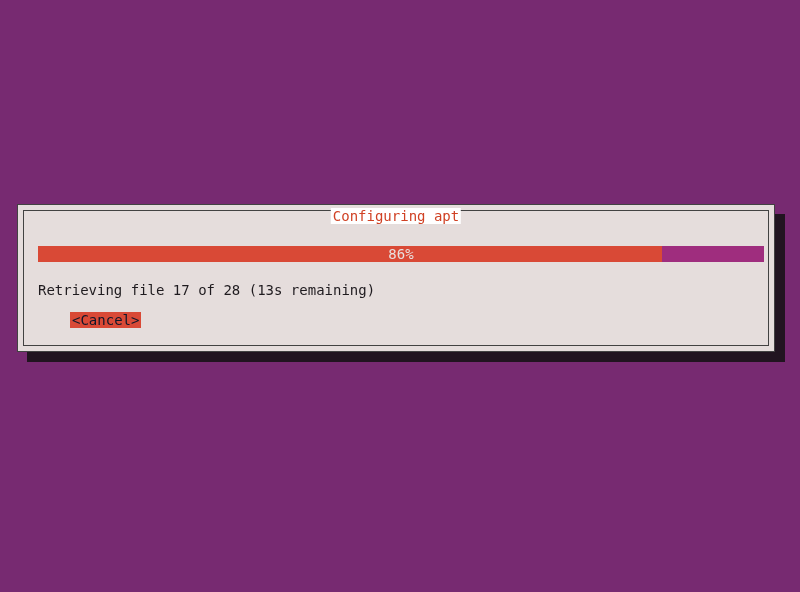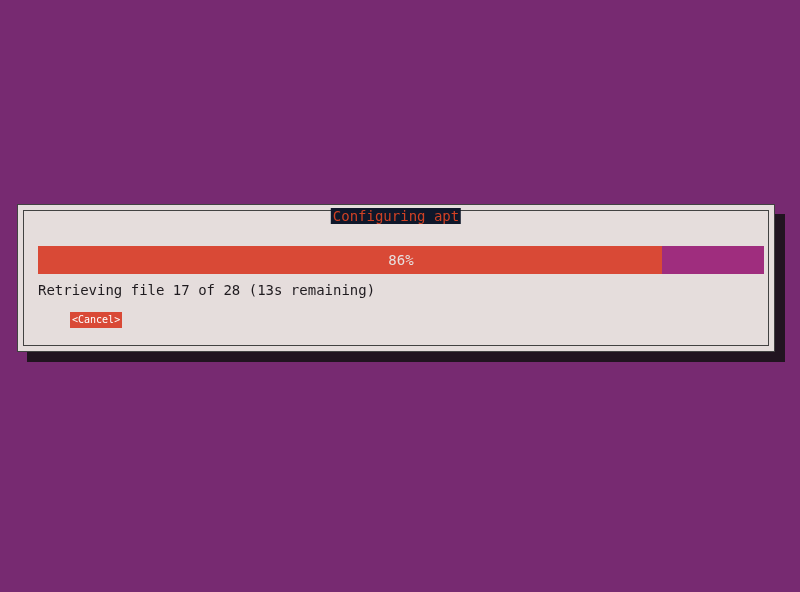--- a/index.html
+++ b/index.html
@@ -46,7 +46,7 @@
       top: -3px;
       left: 50%;
       transform: translateX(-50%);
-      background: #0f172a;
+      background: #ffffff;
       color: #d04124;
       padding: 0 2px;
       font-size: 14px;

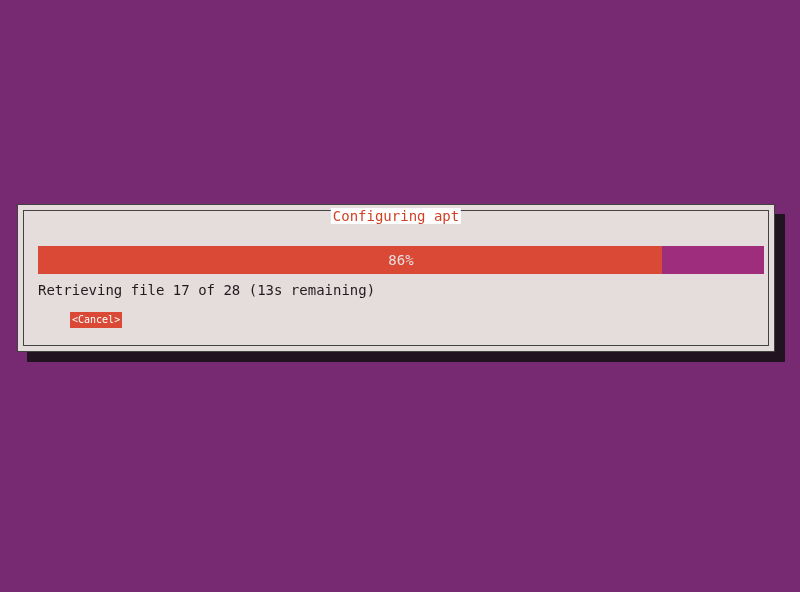--- a/index.html
+++ b/index.html
@@ -58,7 +58,7 @@
       left: 14px;
       top: 35px;
       width: 726px;
-      height: 28px;
+      height: 16px;
       background: #9f2d7e;
       display: flex;
       align-items: center;

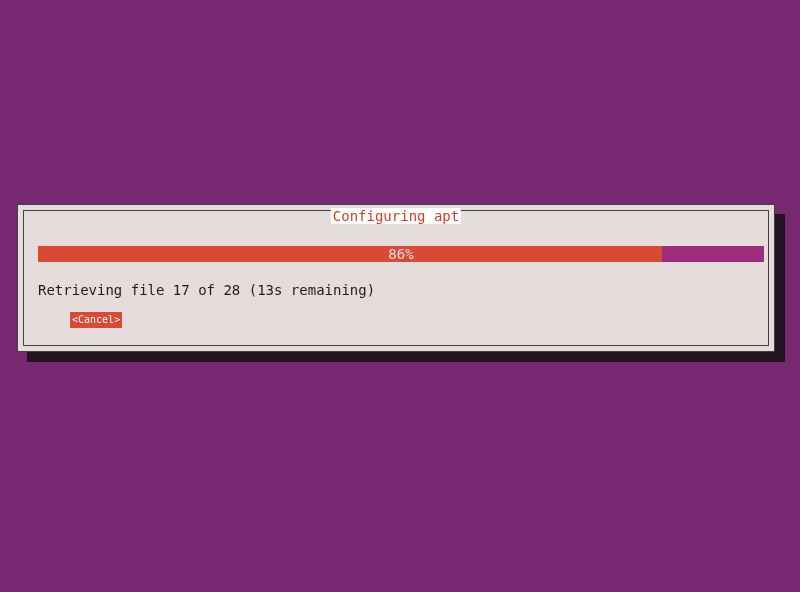--- a/index.html
+++ b/index.html
@@ -90,8 +90,8 @@
       left: 46px;
       top: 101px;
       background: #d94936;
-      color: #ffffff;
-      font-size: 10px;
+      color: #0f172a;
+      font-size: 14px;
       line-height: 16px;
       padding: 0 2px;
       border: none;

